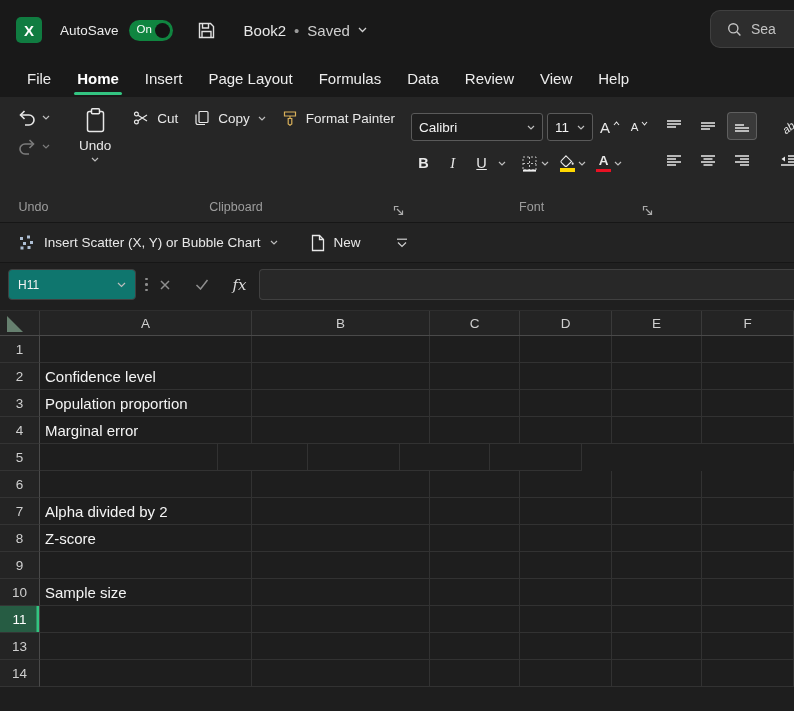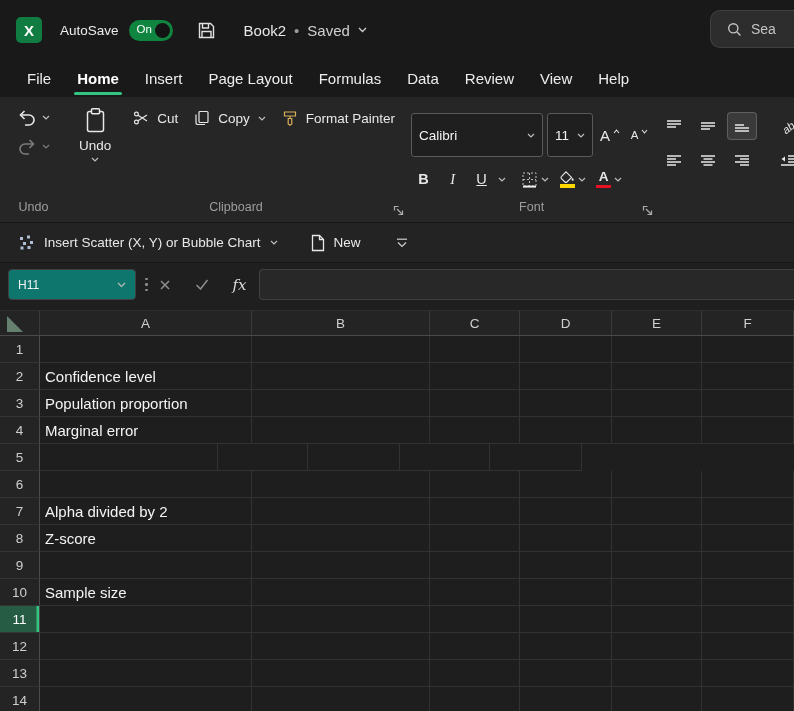--- a/index.html
+++ b/index.html
@@ -56,7 +56,7 @@
   .font-row{display:flex;align-items:center;gap:4px}
   .font-row + .font-row{margin-top:9px}
   .combo{display:flex;align-items:center;justify-content:space-between;background:#1f1f1f;border:1px solid #5a5a5a;
-    border-radius:3px;height:44px;padding:0 7px;font-size:13.5px;color:#f2f2f2}
+    border-radius:3px;height:28px;padding:0 7px;font-size:13.5px;color:#f2f2f2}
   .combo.name{width:132px}
   .combo.size{width:46px}
   .fbtn{min-width:25px;height:26px;display:flex;align-items:center;justify-content:center;gap:3px;

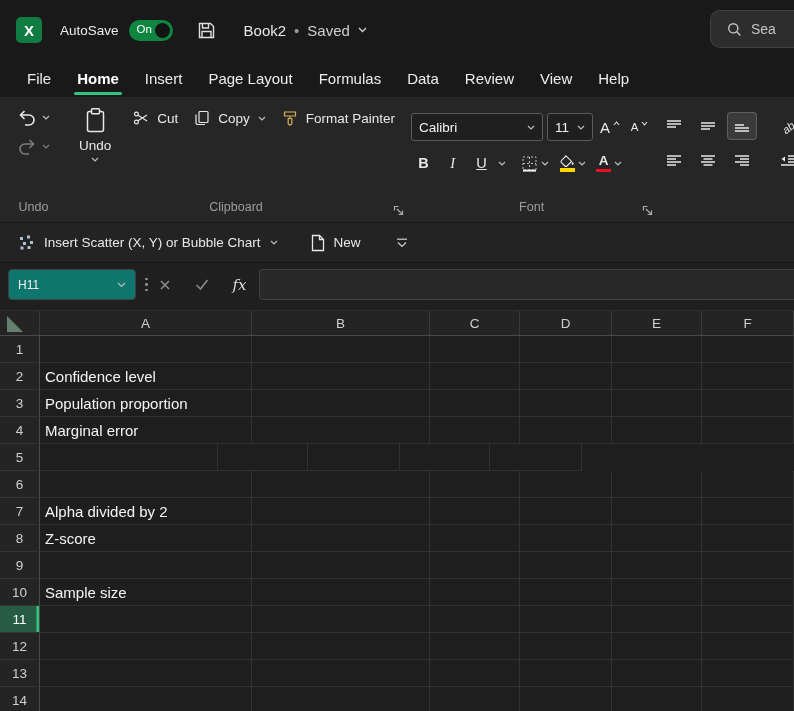--- a/index.html
+++ b/index.html
@@ -603,15 +603,6 @@
         <div class="cell c5"></div>
       </div>
       <div class="grid-row">
-        <div class="row-h">12</div>
-        <div class="cell c0"></div>
-        <div class="cell c1"></div>
-        <div class="cell c2"></div>
-        <div class="cell c3"></div>
-        <div class="cell c4"></div>
-        <div class="cell c5"></div>
-      </div>
-      <div class="grid-row">
         <div class="row-h">13</div>
         <div class="cell c0"></div>
         <div class="cell c1"></div>

